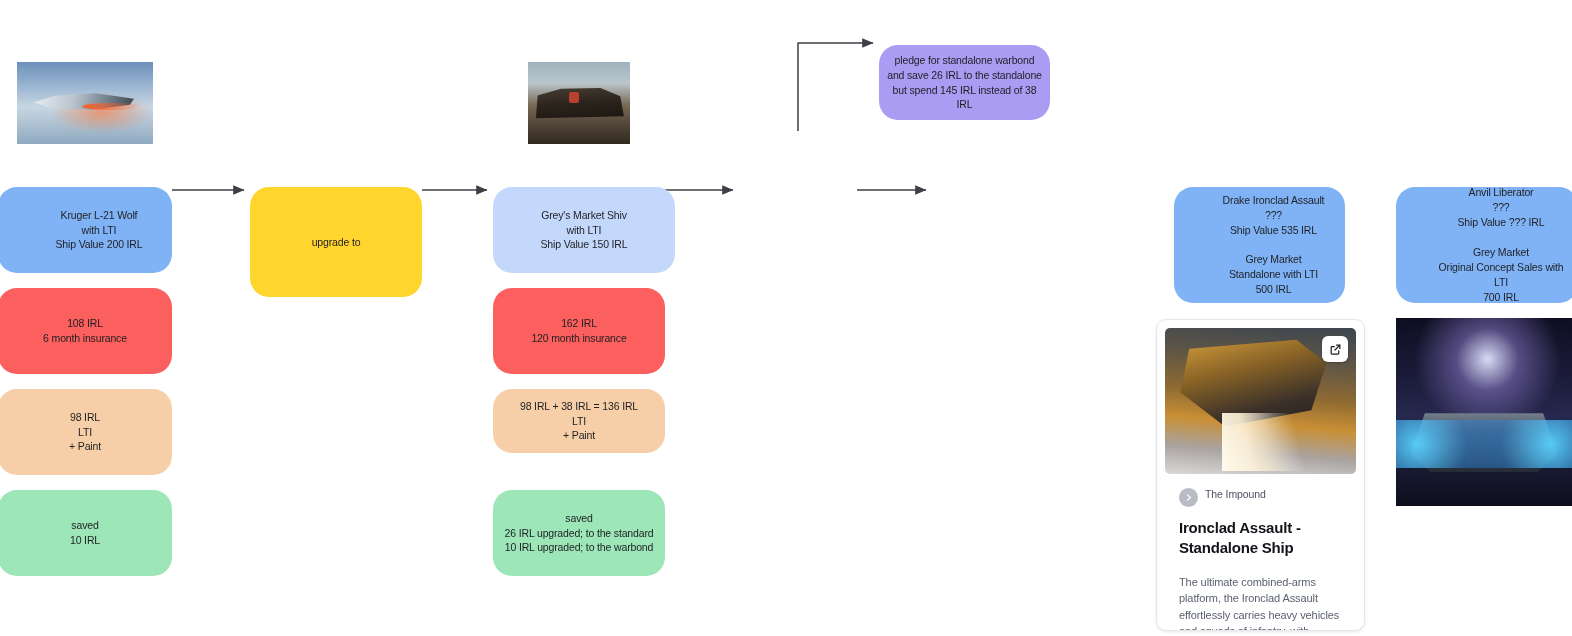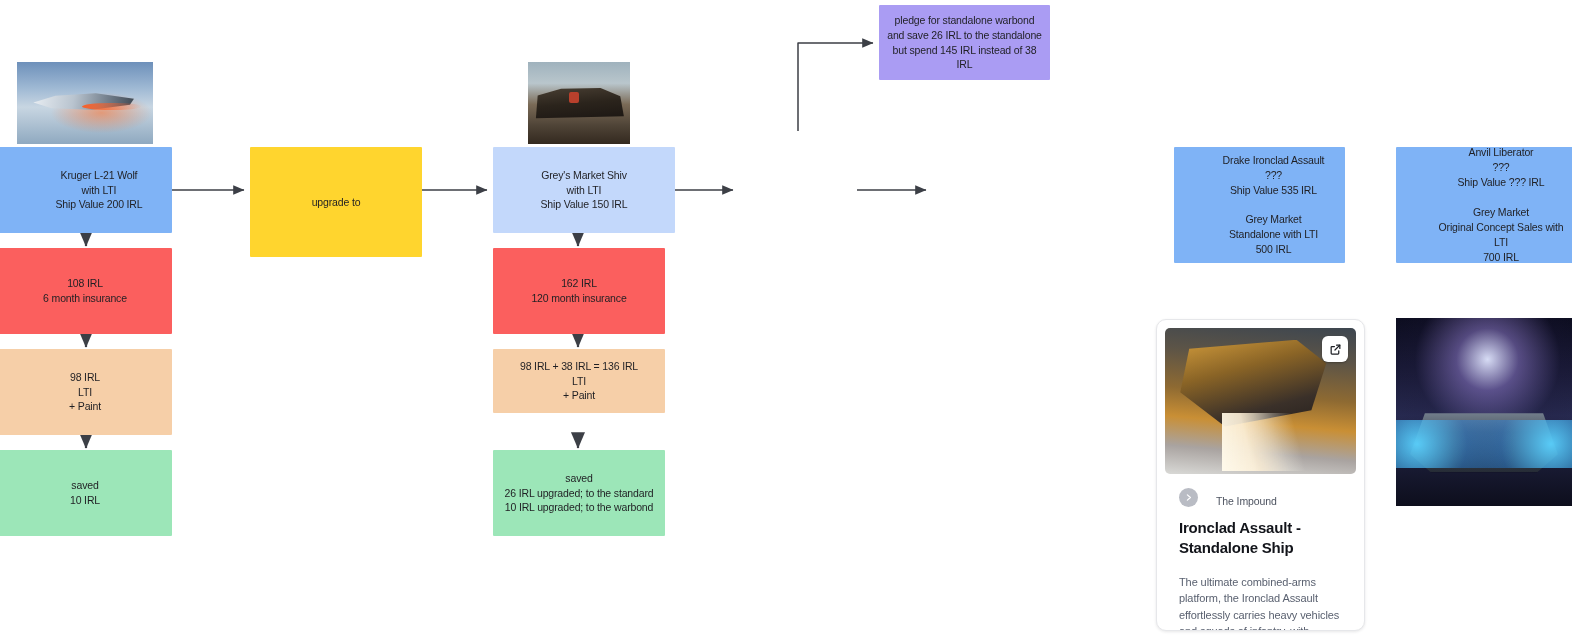--- a/index.html
+++ b/index.html
@@ -20,7 +20,7 @@
   
   .node {
     position: absolute;
-    border-radius: 1px;
+    border-radius: 19px;
     display: flex;
     align-items: center;
     justify-content: center;
@@ -31,6 +31,7 @@
     letter-spacing: -0.15px;
     padding: 6px 8px;
     white-space: pre-line;
+    margin-top: 40px;
   }
   .node .txt { display: block; width: 100%; }
 

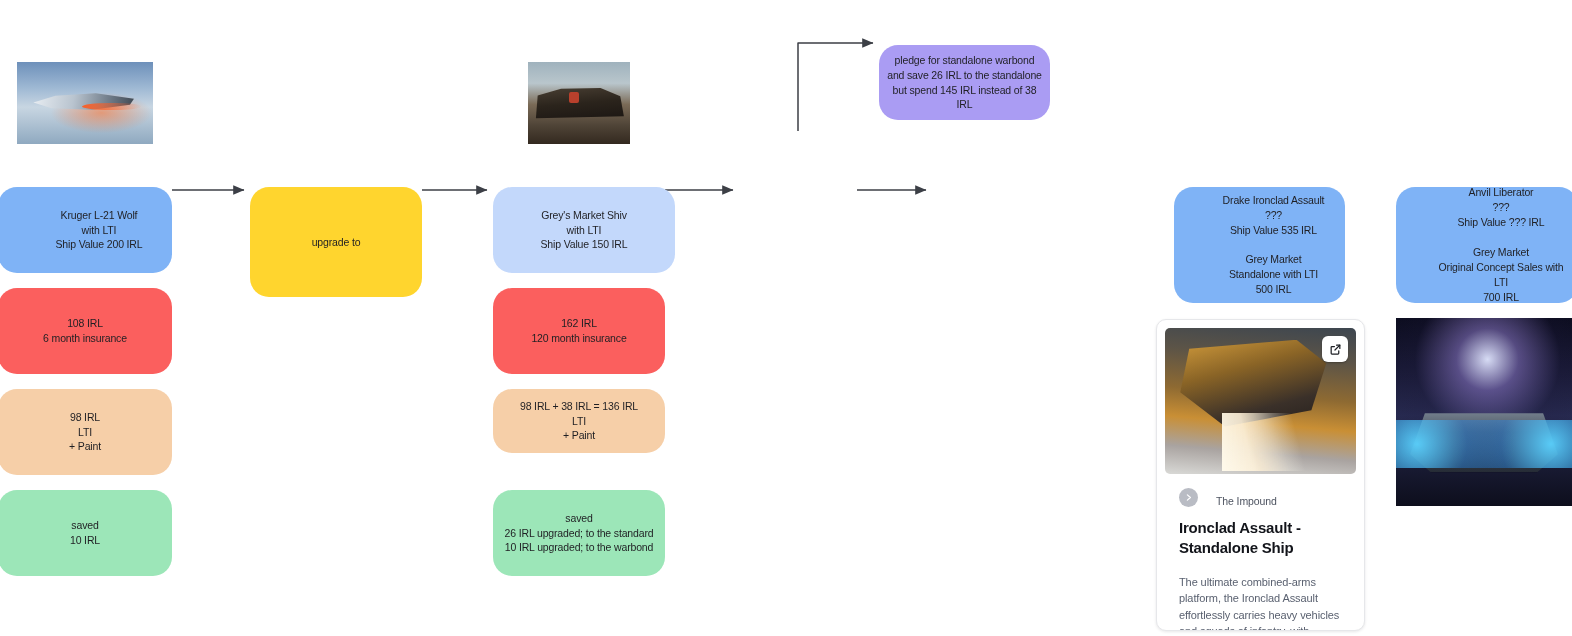--- a/index.html
+++ b/index.html
@@ -194,8 +194,8 @@
   }
   .embed-src {
     display: flex;
-    align-items: flex-end;
-    gap: 18px;
+    align-items: flex-start;
+    gap: 7px;
     margin: 14px 0 0 14px;
   }
   .embed-avatar {

